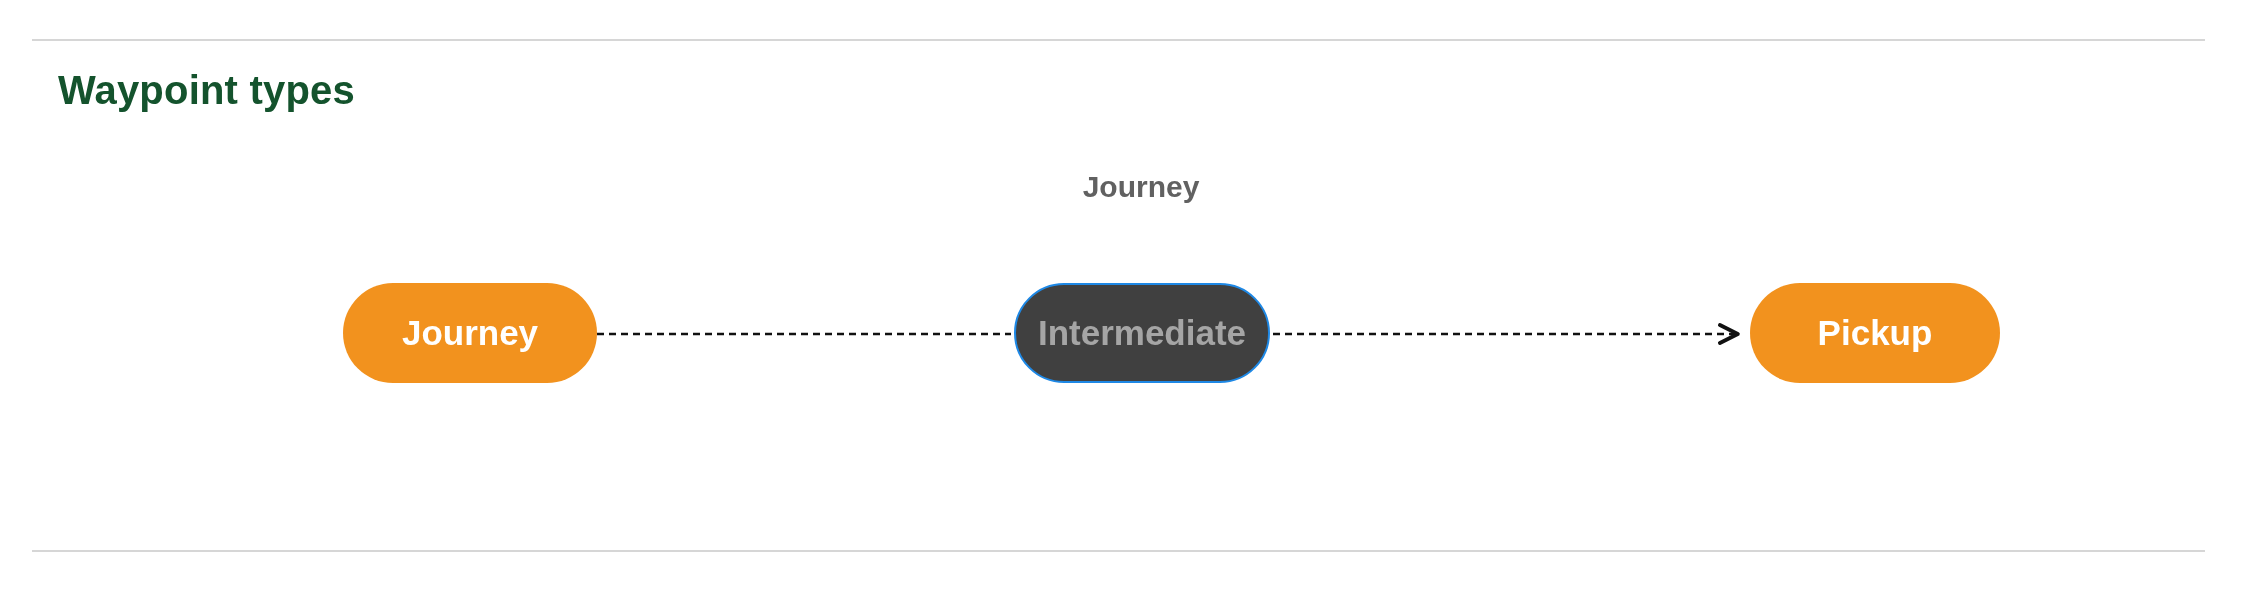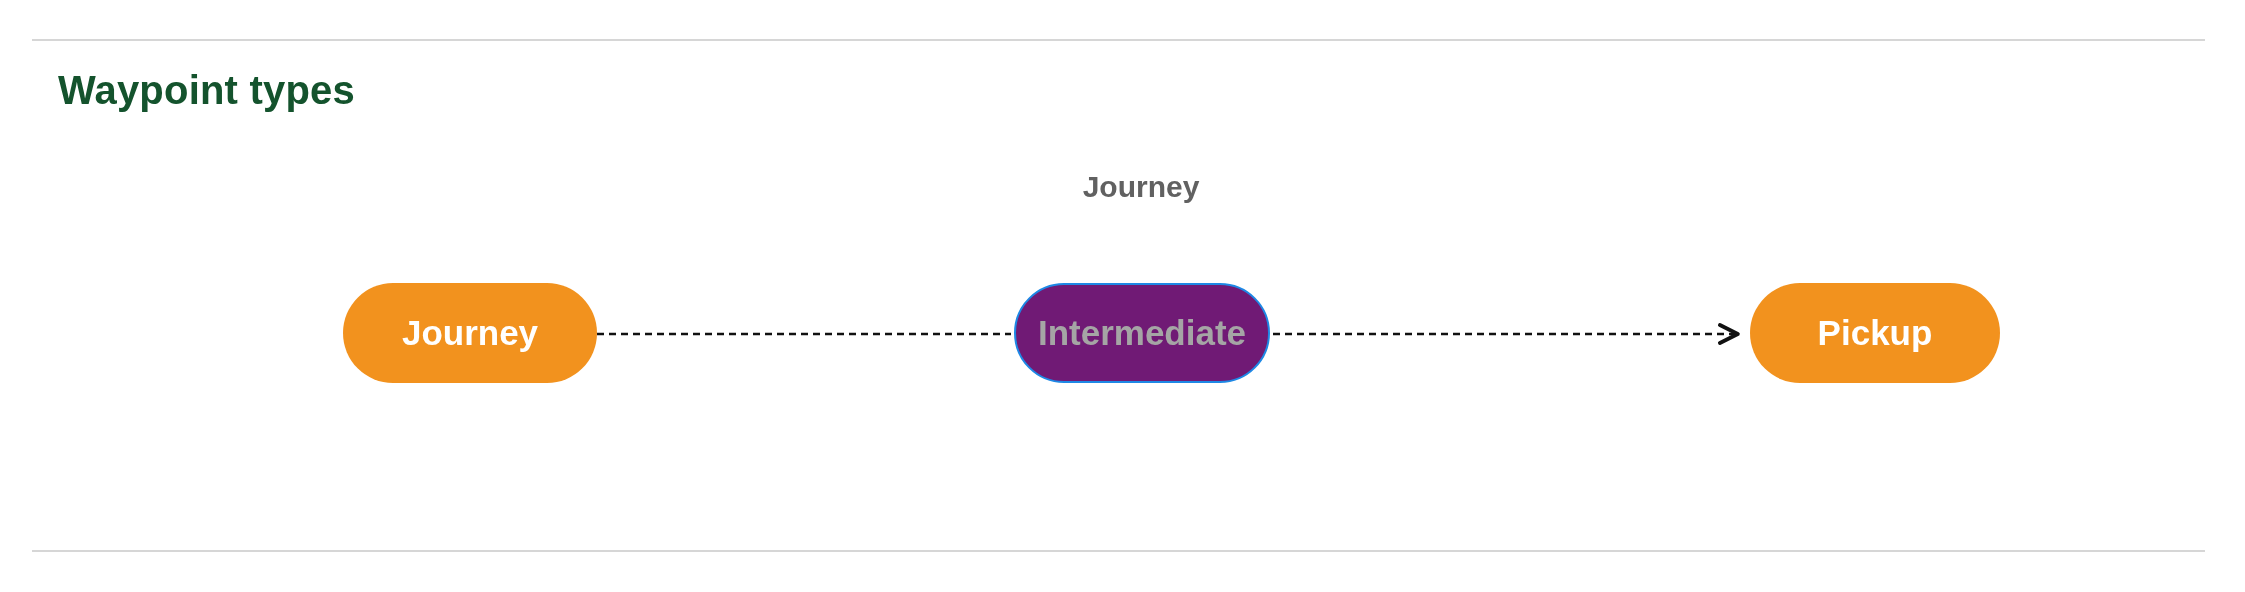--- a/index.html
+++ b/index.html
@@ -64,7 +64,7 @@
     color: #FFFFFF;
   }
   .node.intermediate {
-    background: #701a75;
+    background: #404040;
     border: 2.5px solid #1E88E5;
     color: #A5A5A5;
   }

